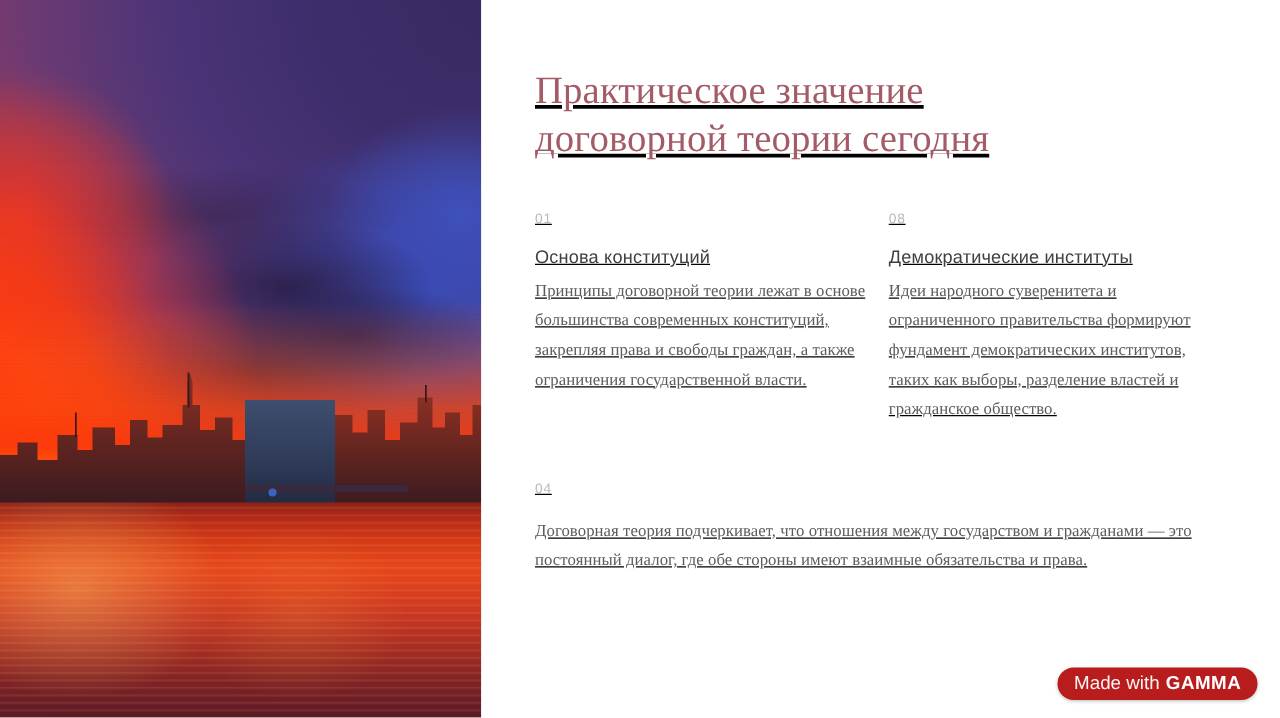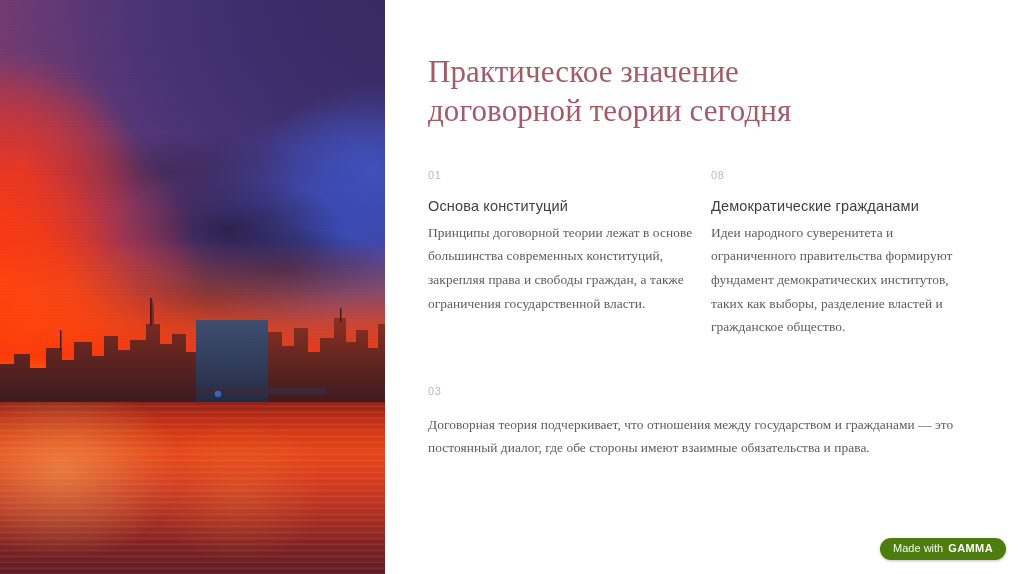--- a/index.html
+++ b/index.html
@@ -127,6 +127,7 @@
     flex:1 1 auto;
     padding:52px 40px 0 43px;
     background:#ffffff;
+    text-decoration:underline;
   }
   .title {
     font-family:"Liberation Serif", serif;

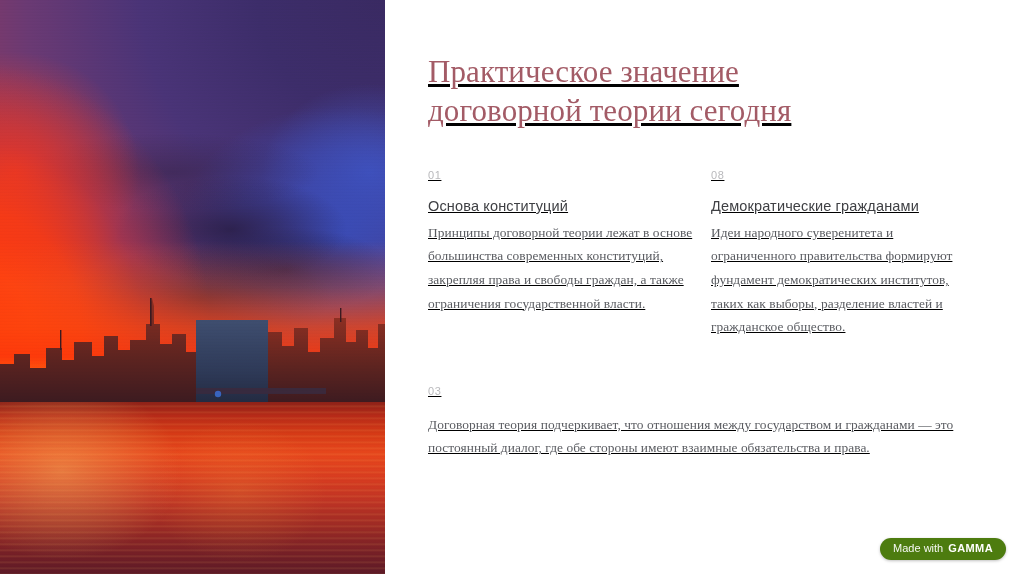--- a/index.html
+++ b/index.html
@@ -250,7 +250,7 @@
 
       <div class="cell">
         <div class="num">08</div>
-        <div class="sec-title">Демократические гражданами</div>
+        <div class="sec-title">Демократические институты</div>
         <div class="sec-body">Идеи народного суверенитета и ограниченного правительства формируют фундамент демократических институтов, таких как выборы, разделение властей и гражданское общество.</div>
       </div>
 

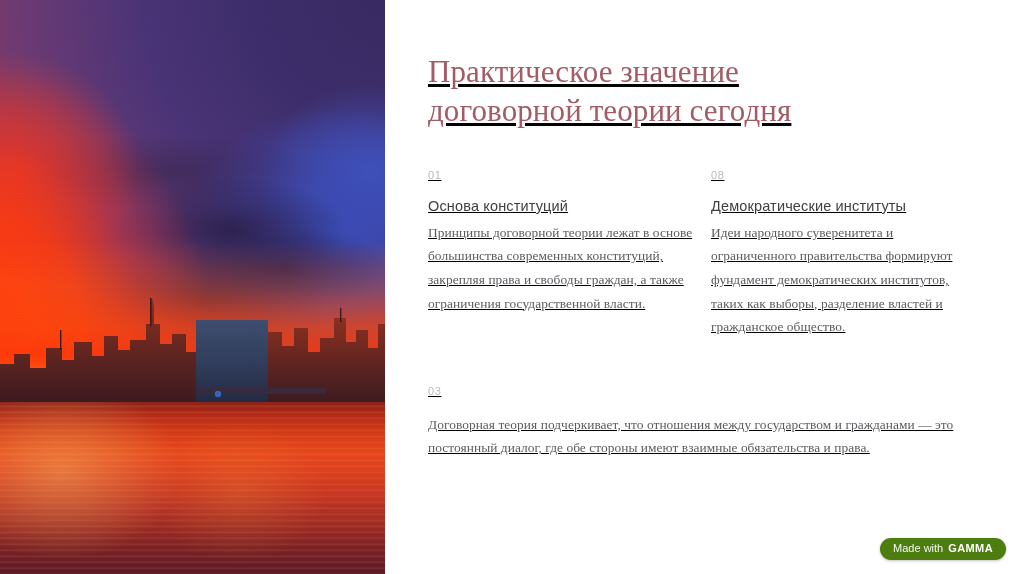--- a/index.html
+++ b/index.html
@@ -255,7 +255,7 @@
       </div>
 
       <div class="cell full">
-        <div class="num">03</div>
+        <div class="num">04</div>
         <div class="sec-body">Договорная теория подчеркивает, что отношения между государством и гражданами — это постоянный диалог, где обе стороны имеют взаимные обязательства и права.</div>
       </div>
 

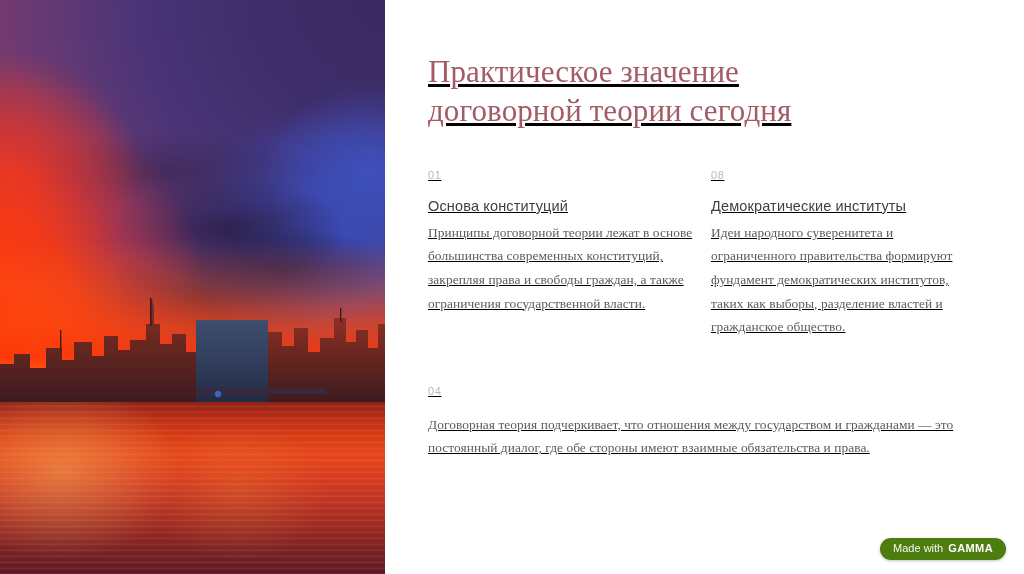--- a/index.html
+++ b/index.html
@@ -180,12 +180,12 @@
     position:absolute;
     right:18px; bottom:14px;
     display:inline-flex; align-items:center; gap:5px;
-    background:#4d7c0f;
+    background:#b91c1c;
     color:#ffffff;
     border-radius:999px;
     padding:5px 13px 6px;
     font-family:"Liberation Sans", sans-serif;
-    font-size:11px;
+    font-size:15px;
     line-height:1;
     box-shadow:0 1px 3px rgba(0,0,0,.25);
     user-select:none;

